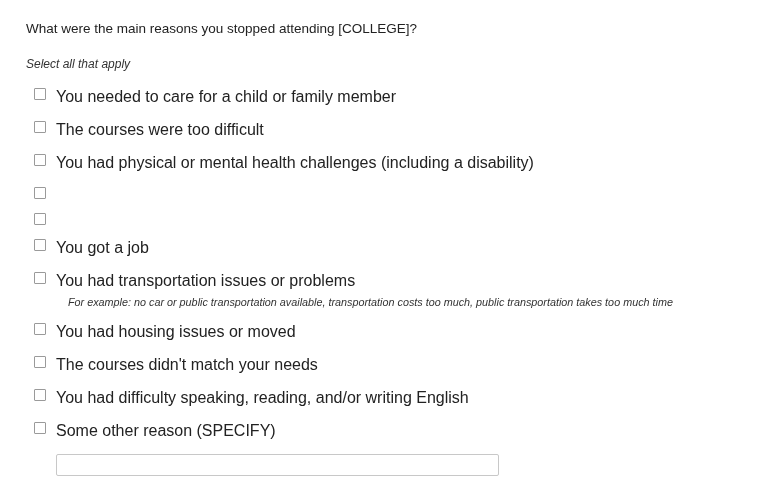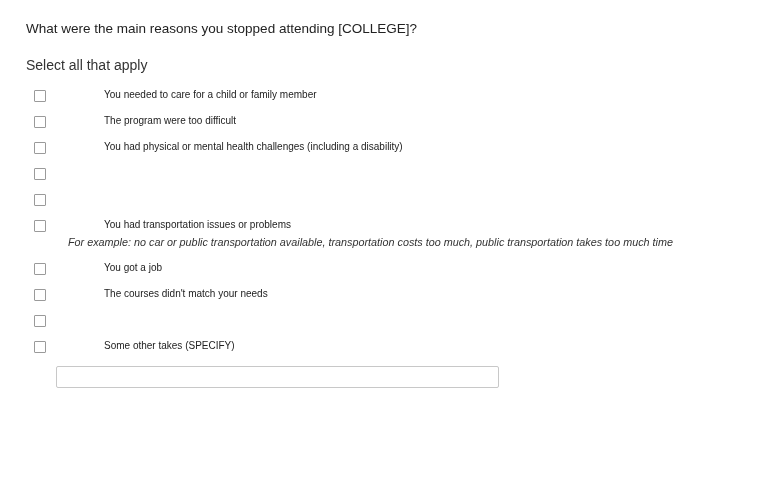--- a/index.html
+++ b/index.html
@@ -27,7 +27,8 @@
     font-weight: 400;
   }
   .instruction {
-    font-size: 14px;
+    font-size: 12px;
+    font-style: italic;
     color: #333333;
     margin: 0 0 16px 0;
   }

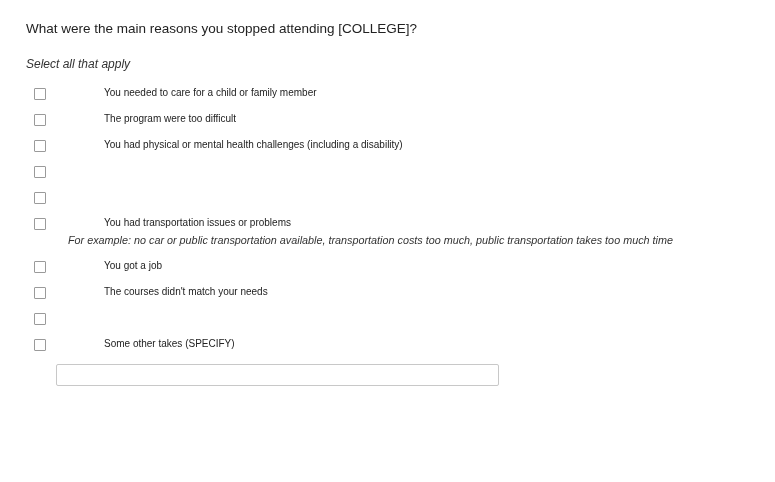--- a/index.html
+++ b/index.html
@@ -59,10 +59,9 @@
     flex-direction: column;
   }
   .option-label {
-    font-size: 10px;
+    font-size: 16px;
     color: #222222;
     line-height: 1.25;
-    margin-left: 48px;
   }
   .option-example {
     font-size: 10.8px;

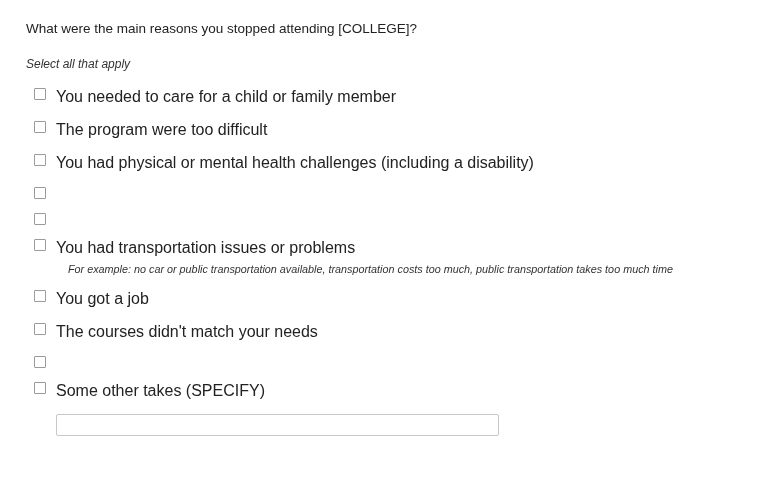--- a/index.html
+++ b/index.html
@@ -111,7 +111,7 @@
     <li class="option-row">
       <span class="checkbox"></span>
       <span class="option-text-wrap">
-        <span class="option-label">The program were too difficult</span>
+        <span class="option-label">The courses were too difficult</span>
       </span>
     </li>
 

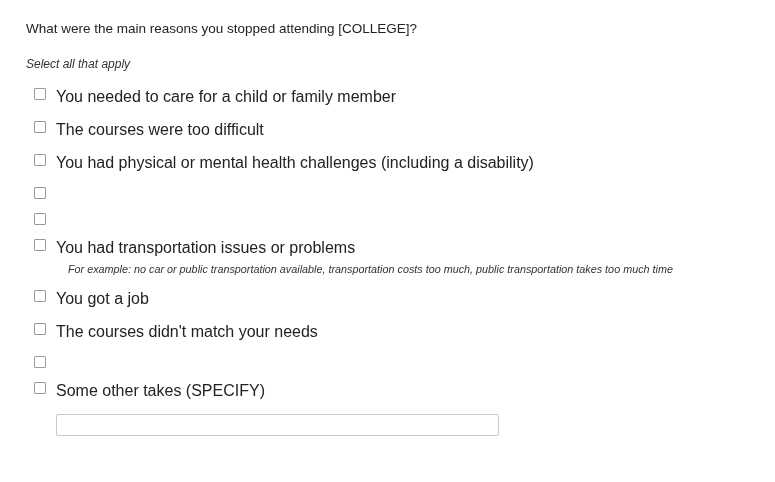--- a/index.html
+++ b/index.html
@@ -133,15 +133,15 @@
     <li class="option-row">
       <span class="checkbox"></span>
       <span class="option-text-wrap">
-        <span class="option-label">You had transportation issues or problems</span>
-        <span class="option-example">For example: no car or public transportation available, transportation costs too much, public transportation takes too much time</span>
+        <span class="option-label">You got a job</span>
       </span>
     </li>
 
     <li class="option-row">
       <span class="checkbox"></span>
       <span class="option-text-wrap">
-        <span class="option-label">You got a job</span>
+        <span class="option-label">You had transportation issues or problems</span>
+        <span class="option-example">For example: no car or public transportation available, transportation costs too much, public transportation takes too much time</span>
       </span>
     </li>
 

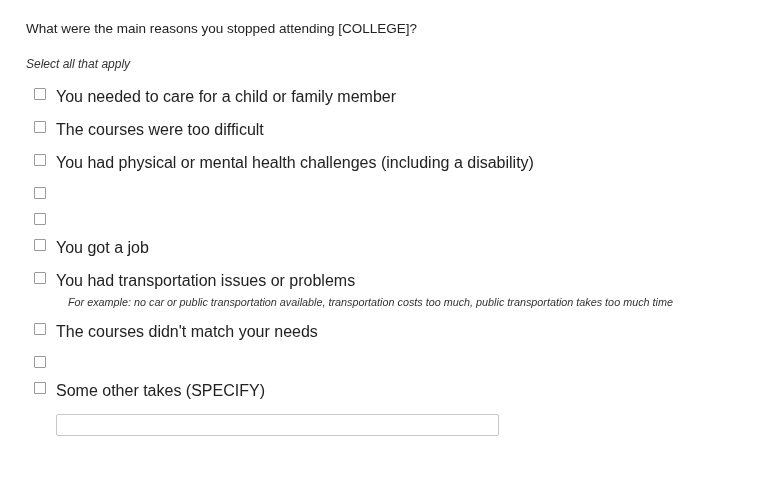--- a/index.html
+++ b/index.html
@@ -145,6 +145,12 @@
       </span>
     </li>
 
+    <li class="option-row">
+      <span class="checkbox"></span>
+      <span class="option-text-wrap">
+        <span class="option-label">You had housing issues or moved</span>
+      </span>
+    </li>
 
     <li class="option-row">
       <span class="checkbox"></span>

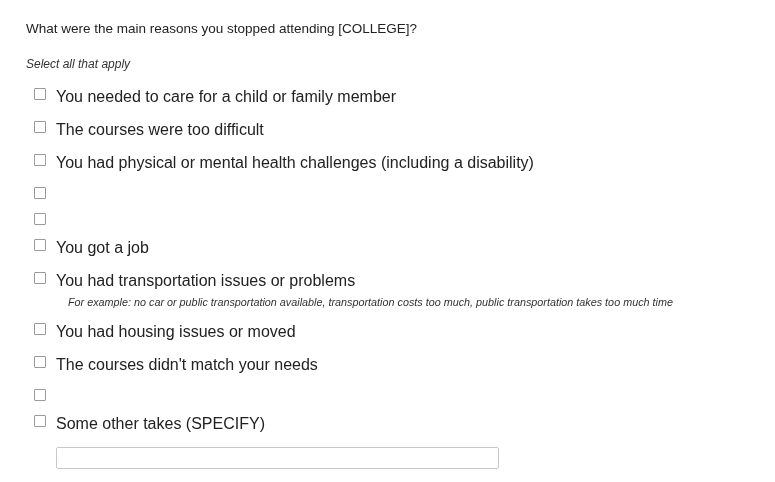--- a/index.html
+++ b/index.html
@@ -161,6 +161,9 @@
 
     <li class="option-row">
       <span class="checkbox"></span>
+      <span class="option-text-wrap">
+        <span class="option-label">You had difficulty speaking, reading, and/or writing English</span>
+      </span>
     </li>
 
     <li class="option-row">

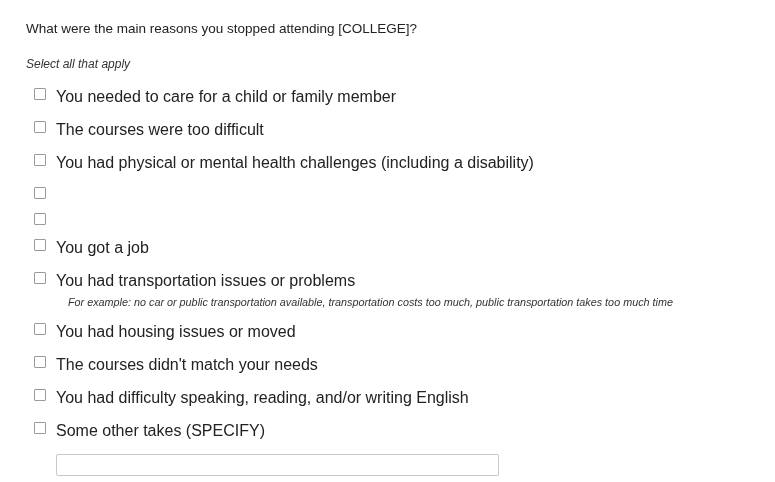--- a/index.html
+++ b/index.html
@@ -169,7 +169,7 @@
     <li class="option-row">
       <span class="checkbox"></span>
       <span class="option-text-wrap">
-        <span class="option-label">Some other takes (SPECIFY)</span>
+        <span class="option-label">Some other reason (SPECIFY)</span>
       </span>
     </li>
 

